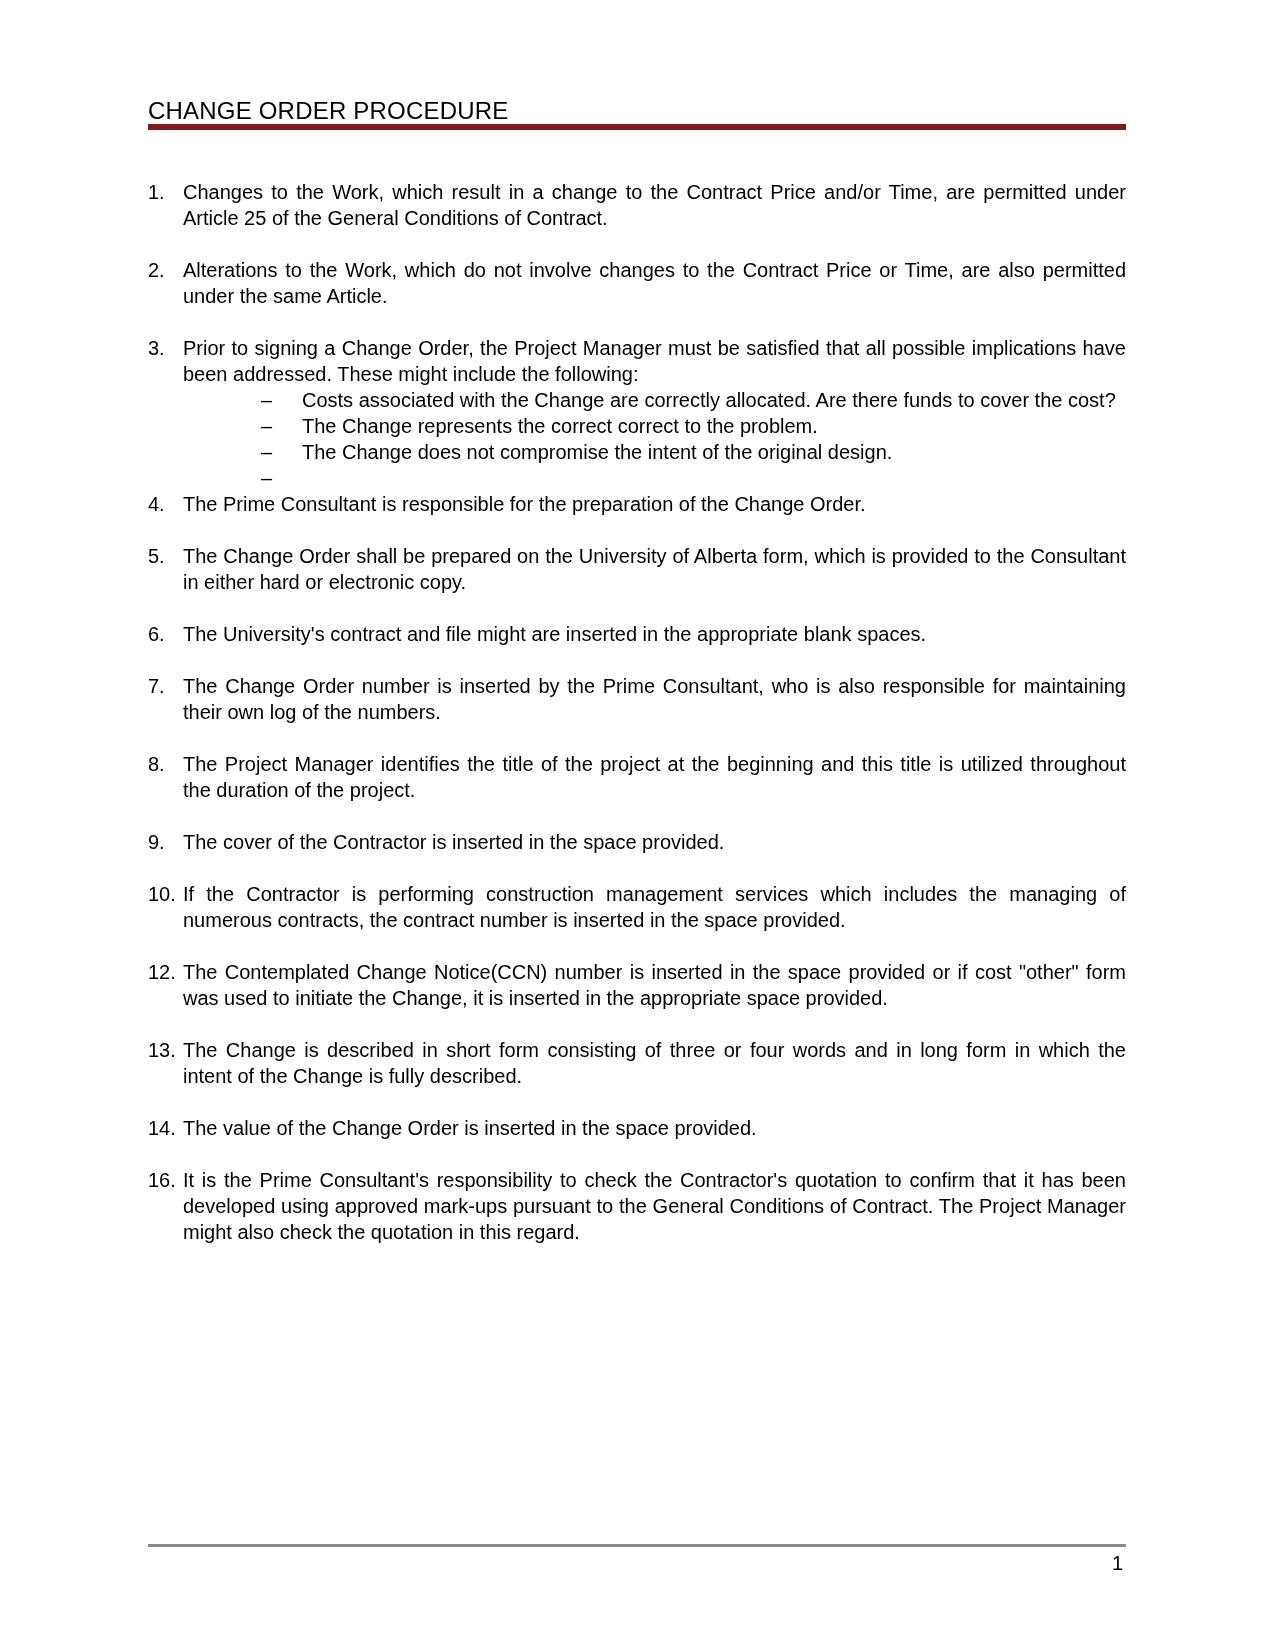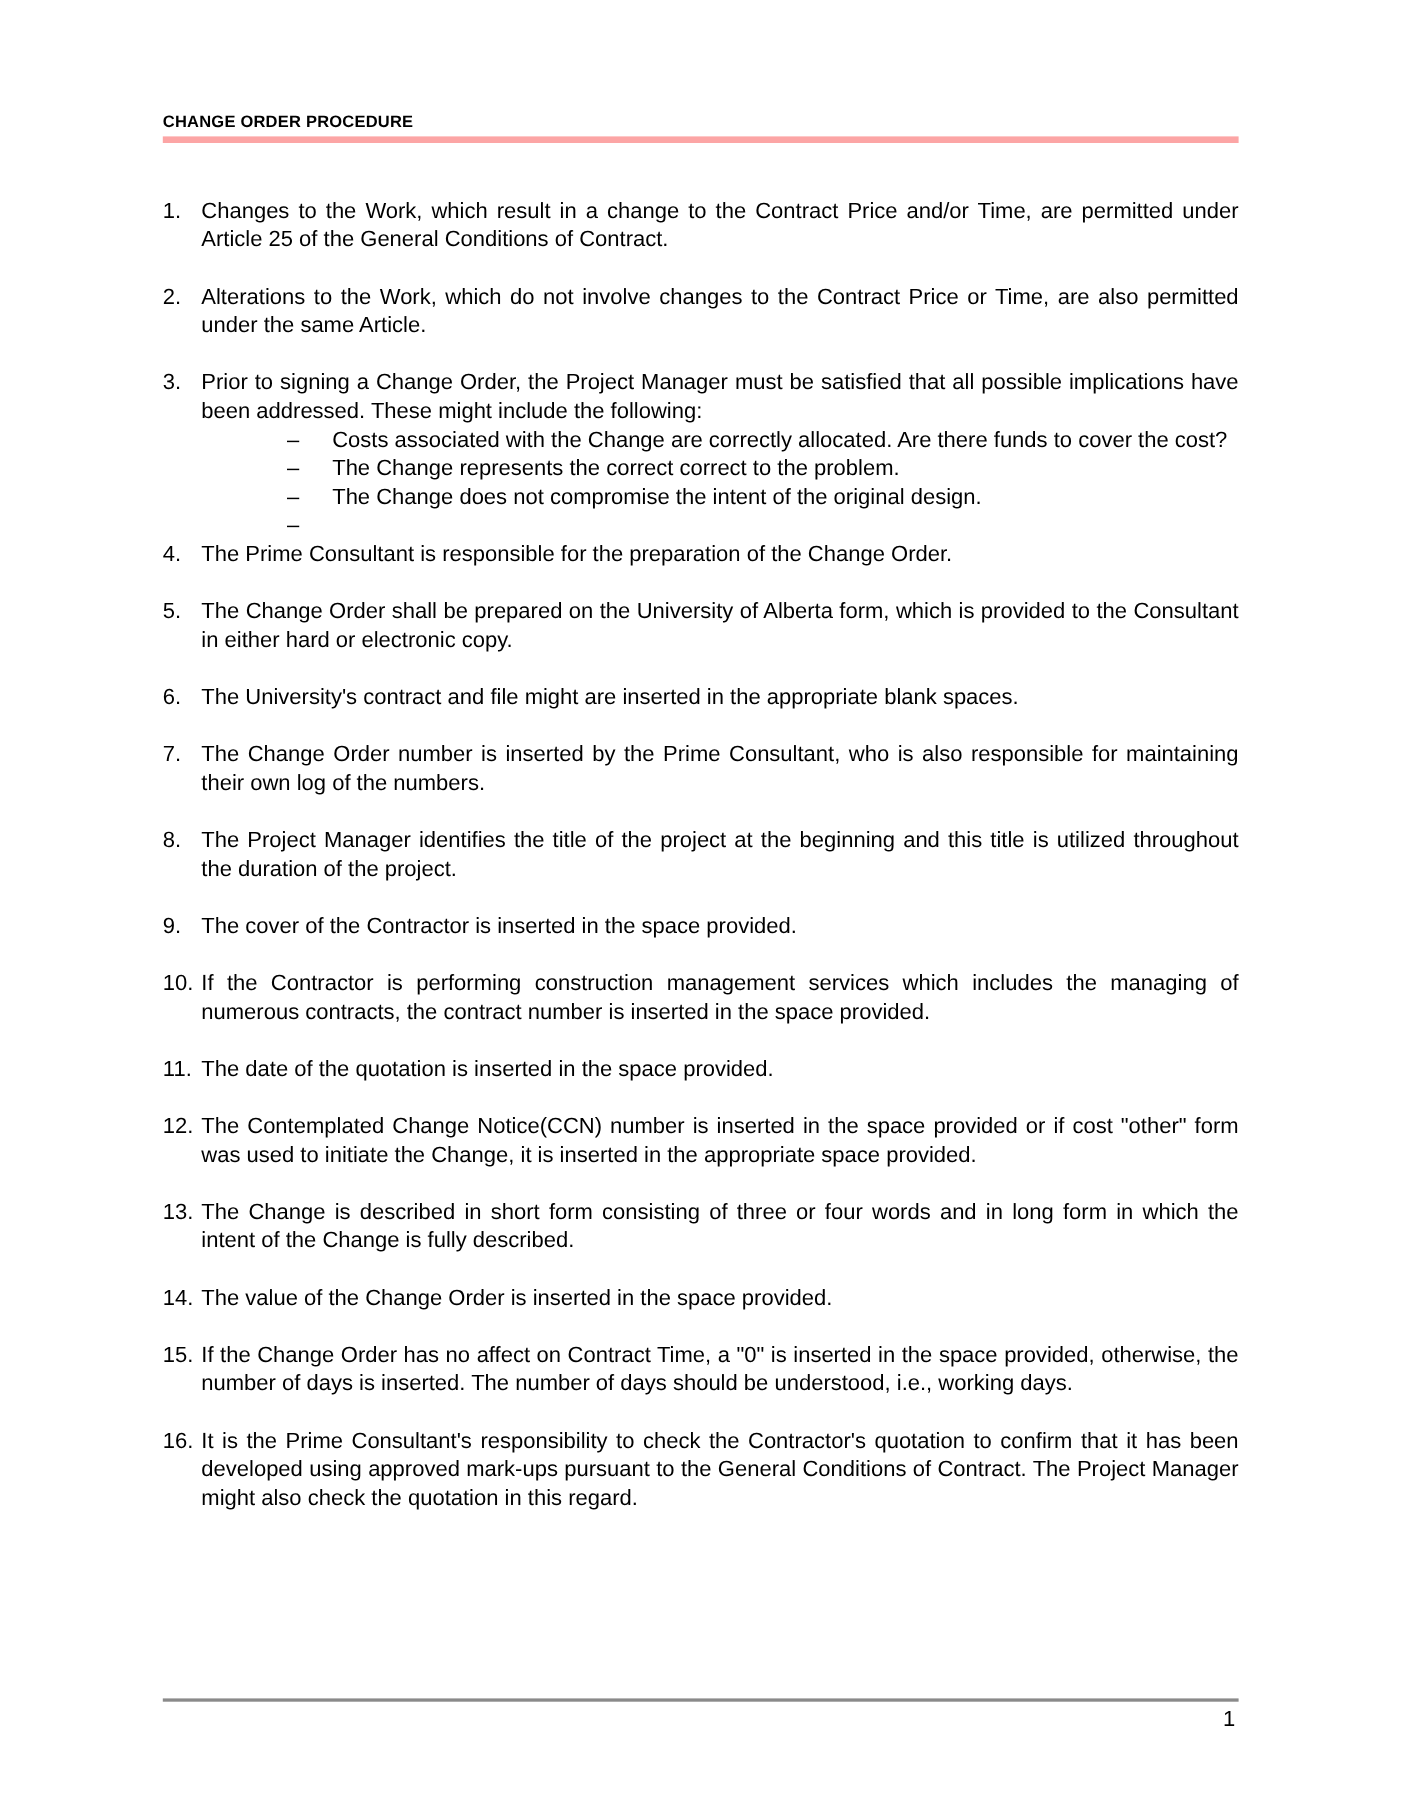--- a/index.html
+++ b/index.html
@@ -23,12 +23,12 @@
   }
   .title {
     margin: 100px 0 0 0;
-    font-size: 15px;
-    font-weight: bold;
+    font-size: 24px;
+    font-weight: normal;
     line-height: 21px;
     letter-spacing: 0.2px;
     padding-bottom: 3px;
-    border-bottom: 6px solid #fca5a5;
+    border-bottom: 6px solid #7f1d1d;
   }
   .list {
     margin-top: 49px;

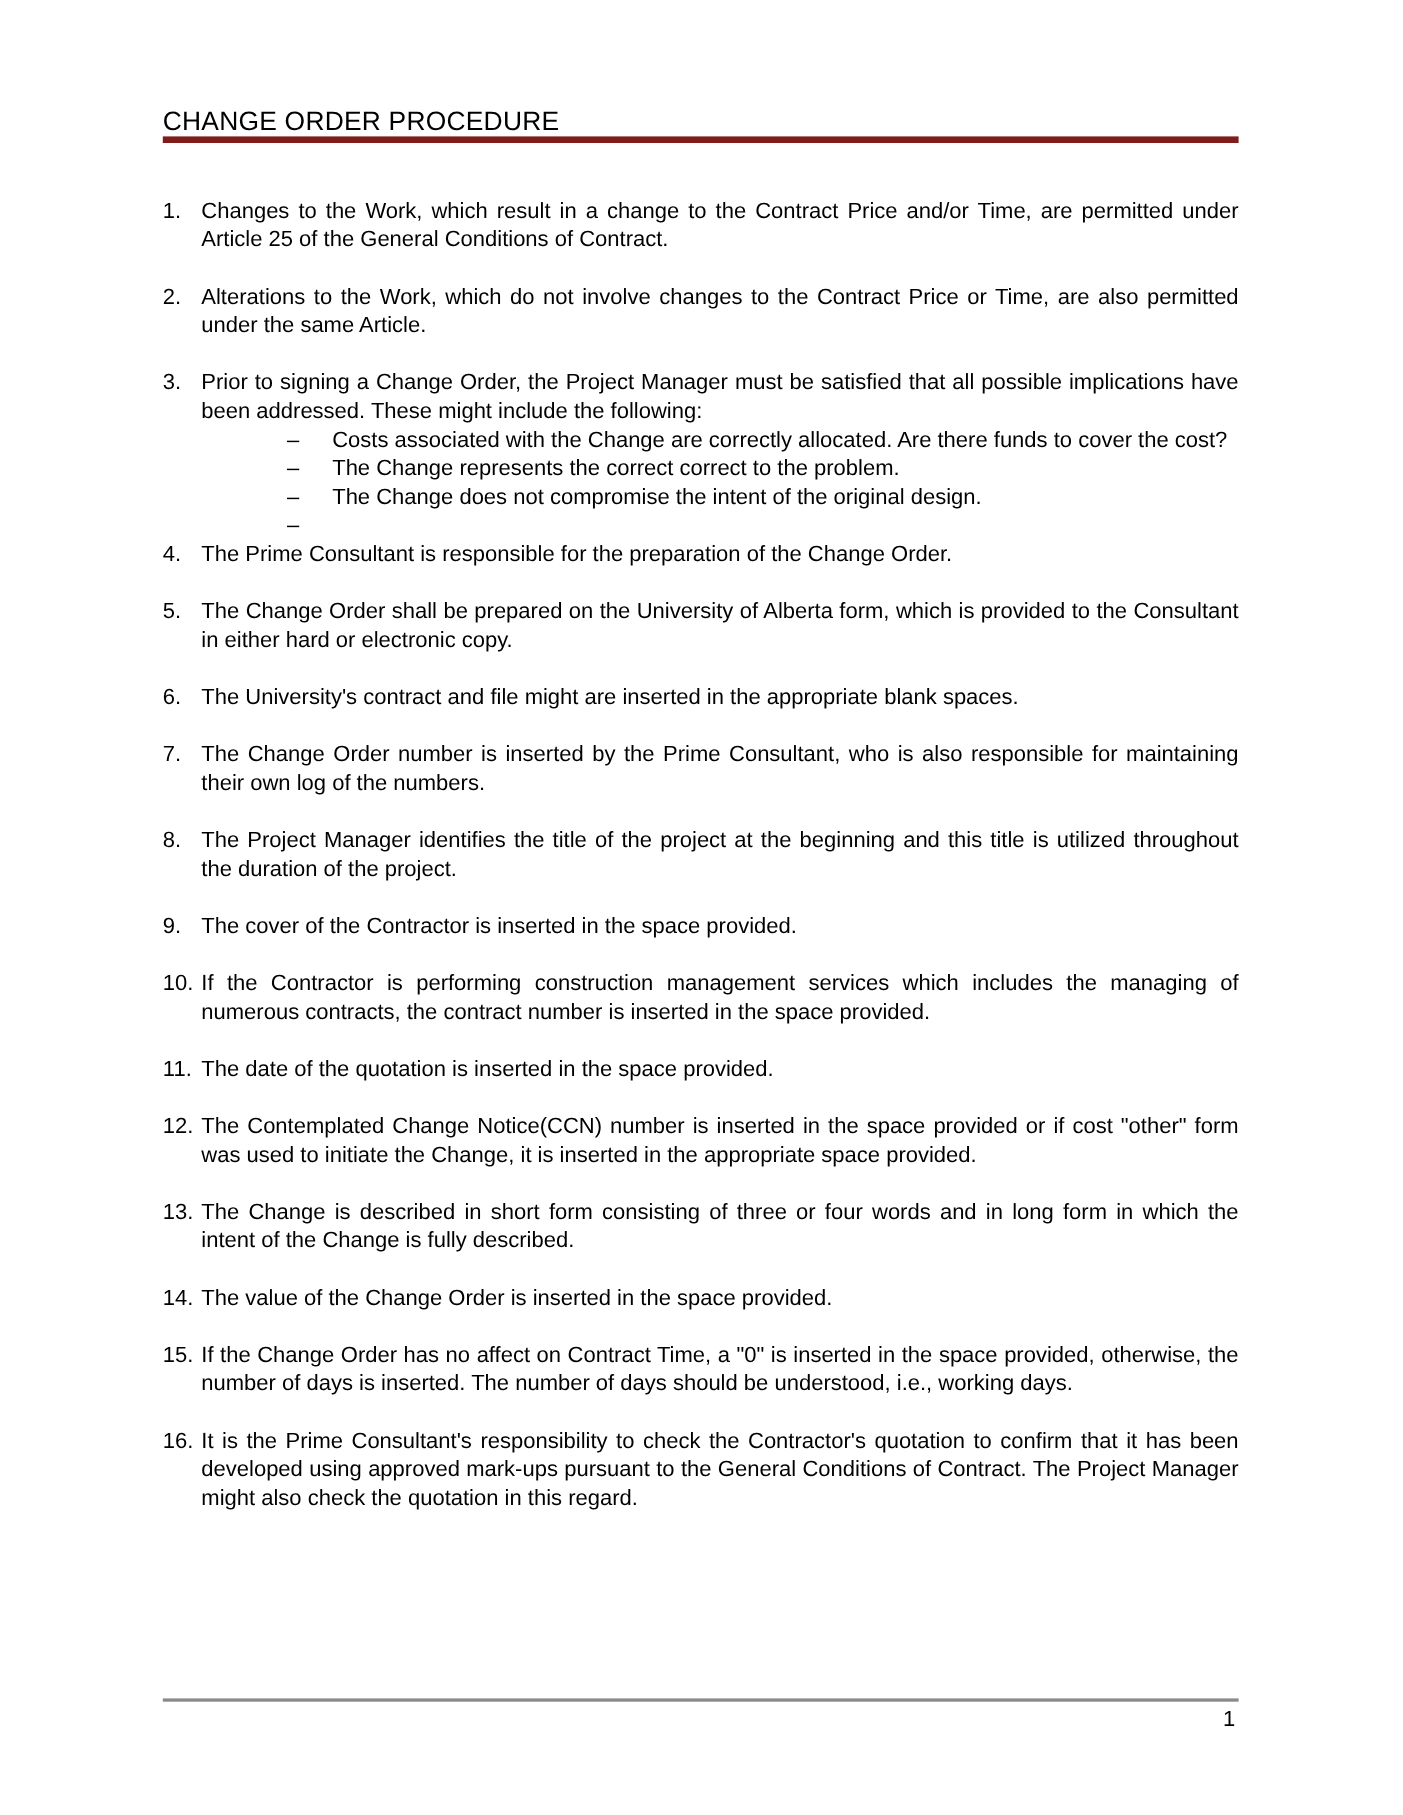--- a/index.html
+++ b/index.html
@@ -154,10 +154,6 @@
       <div class="item-body">If the Contractor is performing construction management services which includes the managing of numerous contracts, the contract number is inserted in the space provided.</div>
     </div>
 
-    <div class="item">
-      <span class="item-num">11.</span>
-      <div class="item-body">The date of the quotation is inserted in the space provided.</div>
-    </div>
 
     <div class="item">
       <span class="item-num">12.</span>

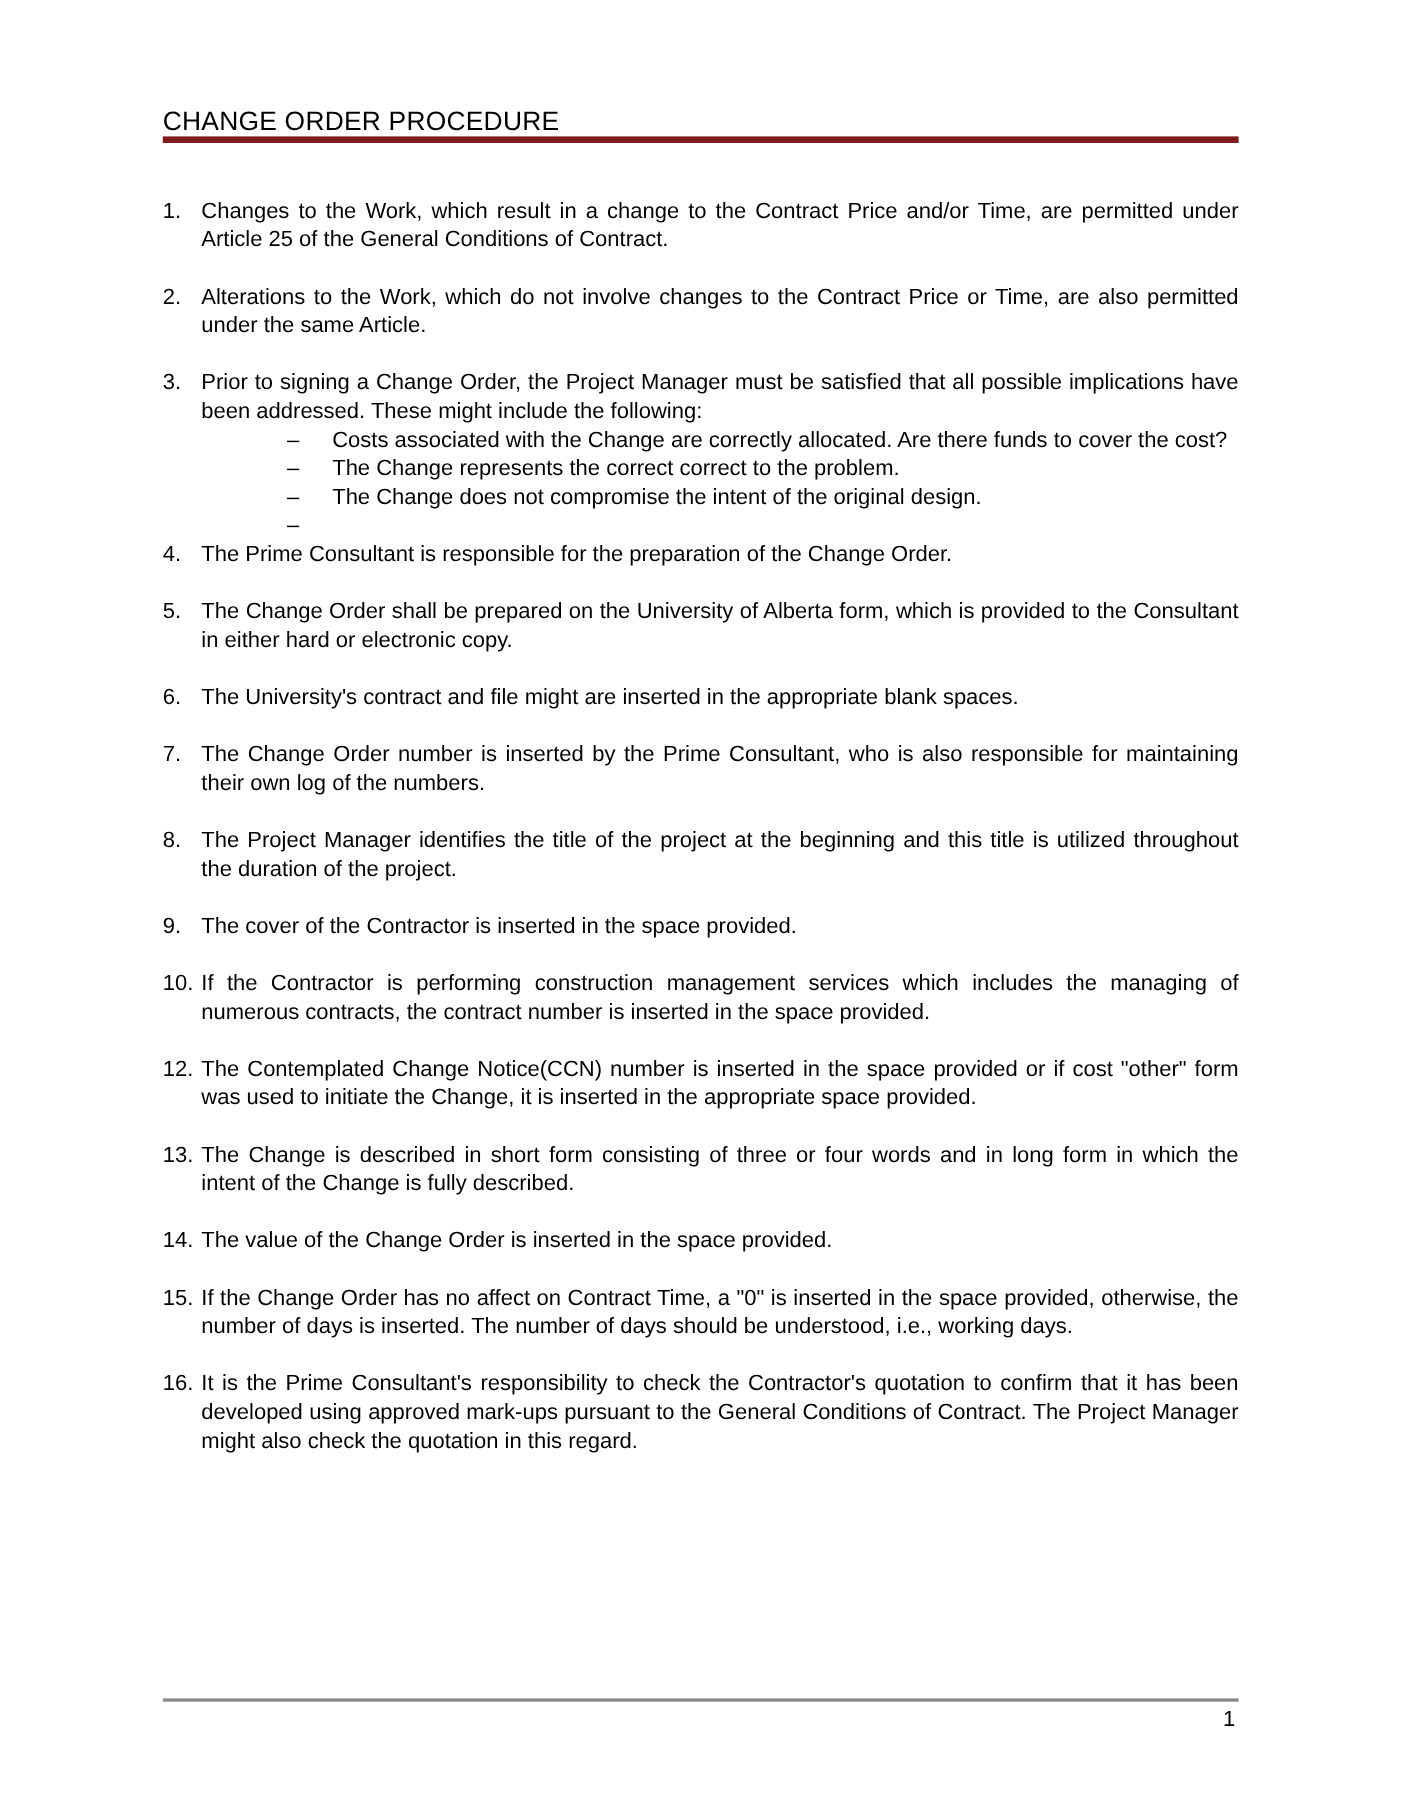--- a/index.html
+++ b/index.html
@@ -170,10 +170,6 @@
       <div class="item-body">The value of the Change Order is inserted in the space provided.</div>
     </div>
 
-    <div class="item">
-      <span class="item-num">15.</span>
-      <div class="item-body">If the Change Order has no affect on Contract Time, a "0" is inserted in the space provided, otherwise, the number of days is inserted. The number of days should be understood, i.e., working days.</div>
-    </div>
 
     <div class="item">
       <span class="item-num">16.</span>

